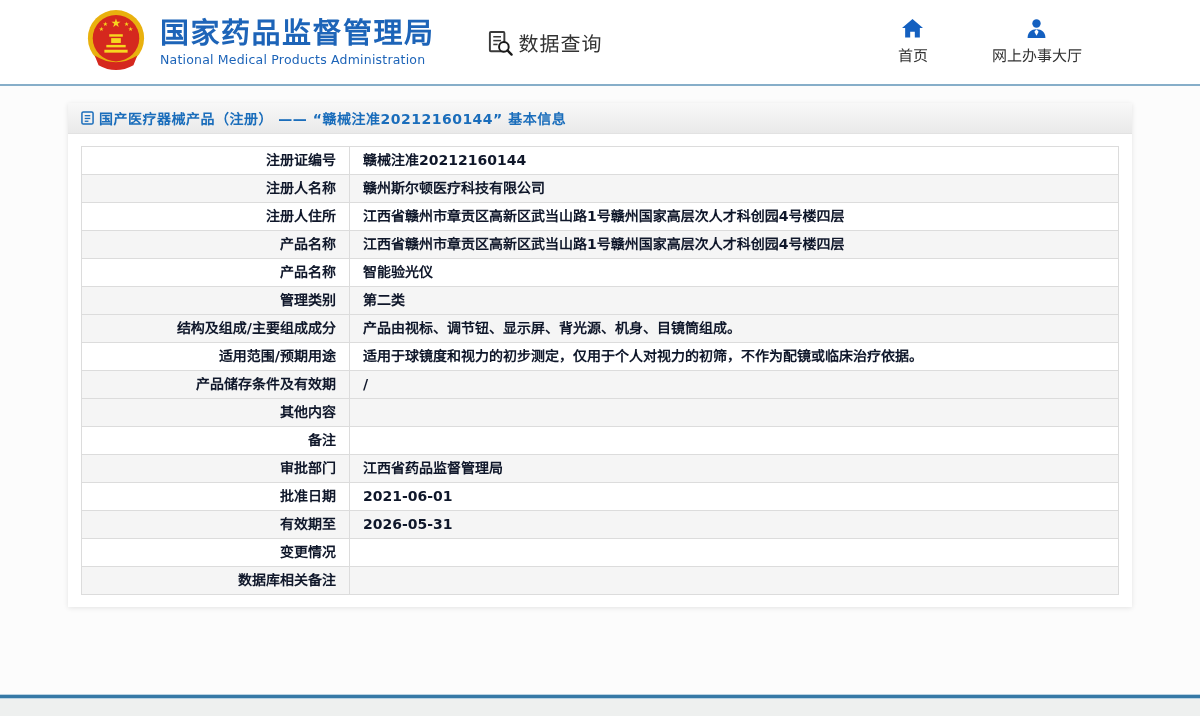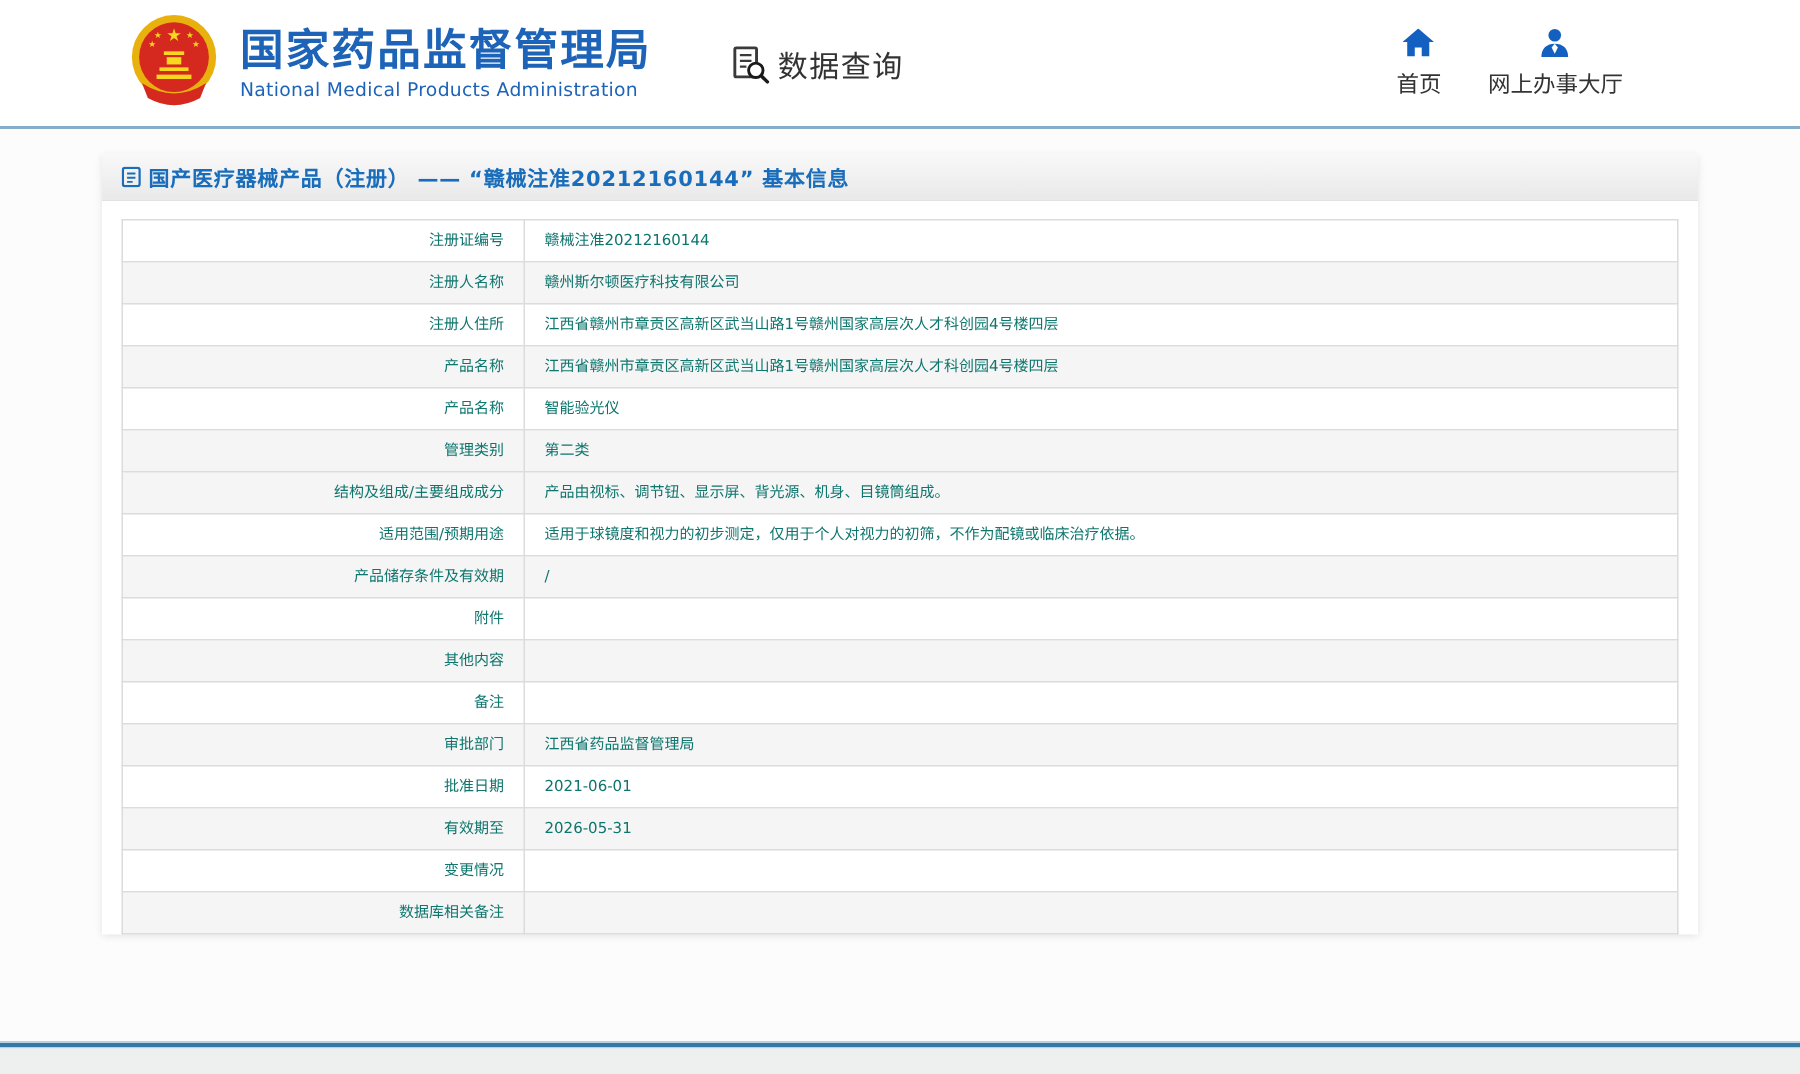--- a/index.html
+++ b/index.html
@@ -42,7 +42,7 @@
   }
   .query-label { font-size: 20px; color: #333; letter-spacing: 1px; }
   .header-spacer { flex: 1; }
-  .top-nav { display: flex; gap: 22px; margin-right: 118px; }
+  .top-nav { display: flex; gap: 55px; margin-right: 118px; }
   .nav-item {
     display: flex;
     flex-direction: column;

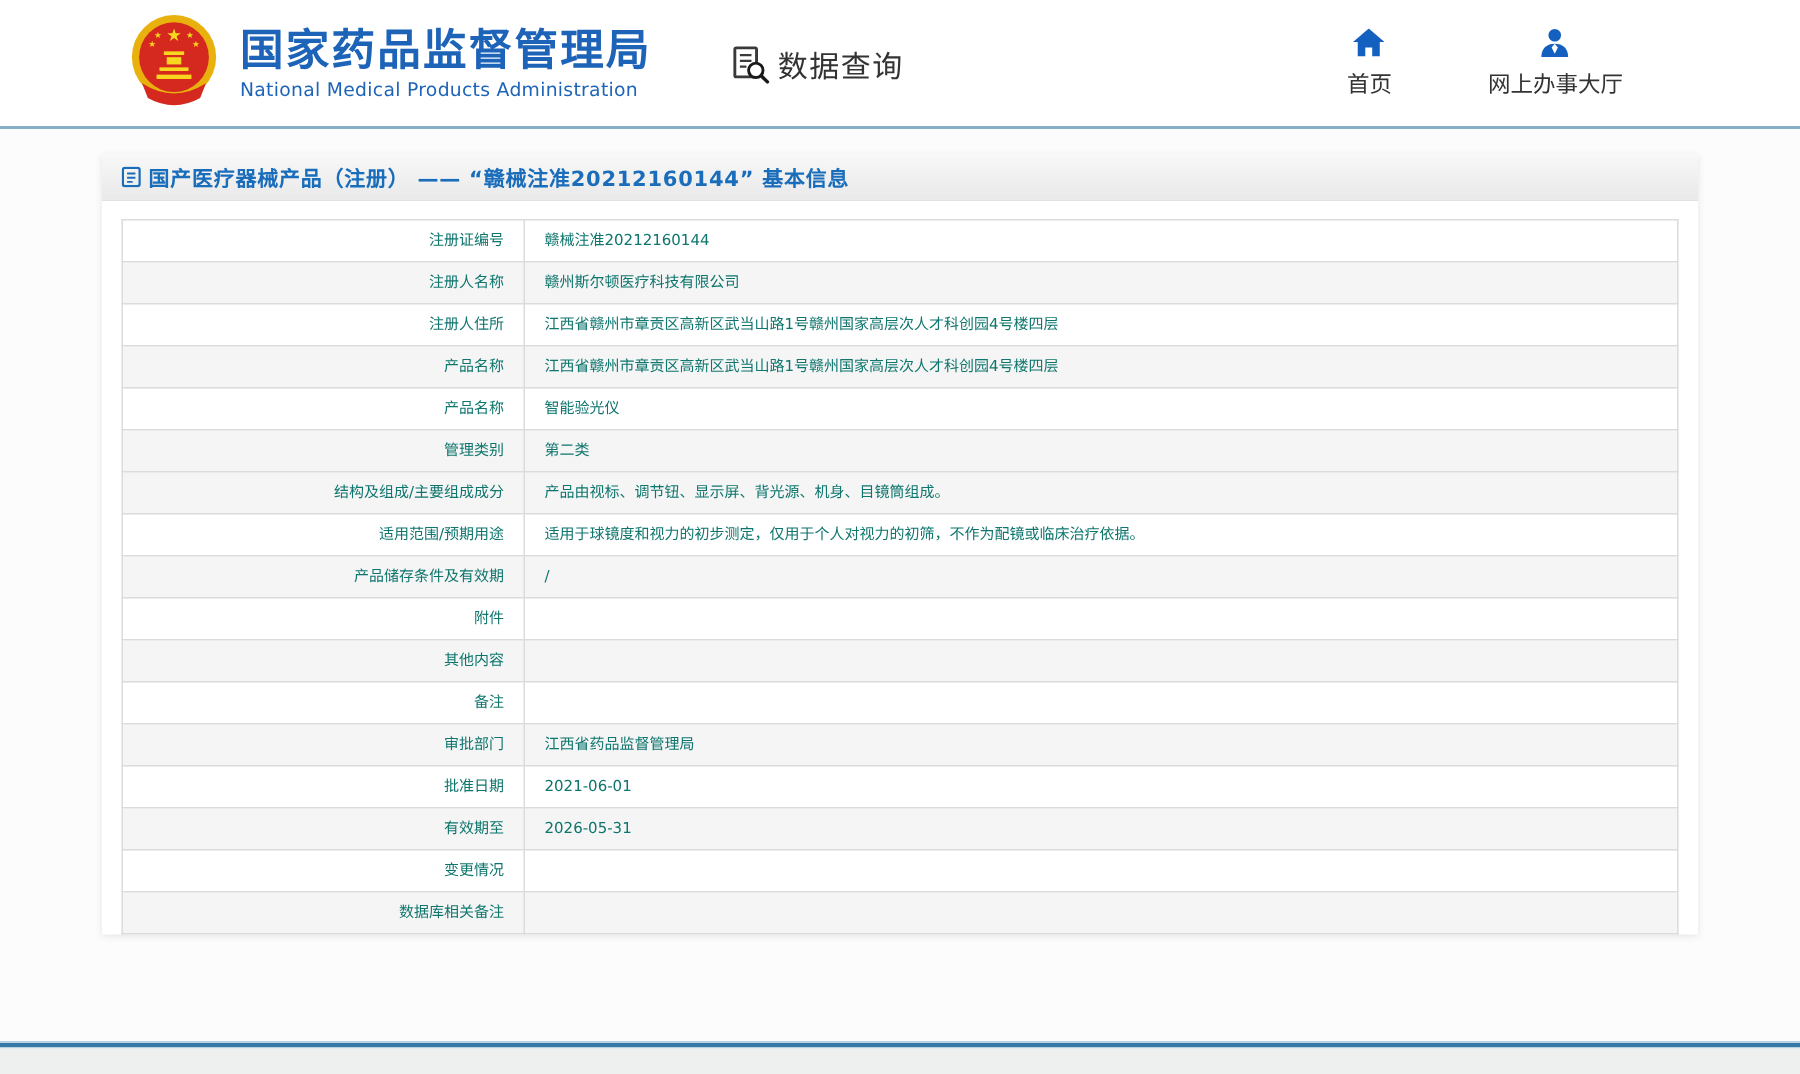--- a/index.html
+++ b/index.html
@@ -62,6 +62,7 @@
     margin: 17px auto 0 68px;
     background: #ffffff;
     box-shadow: 0 1px 5px rgba(0,0,0,0.10);
+    padding-bottom: 12px;
   }
   .section-header {
     height: 31px;

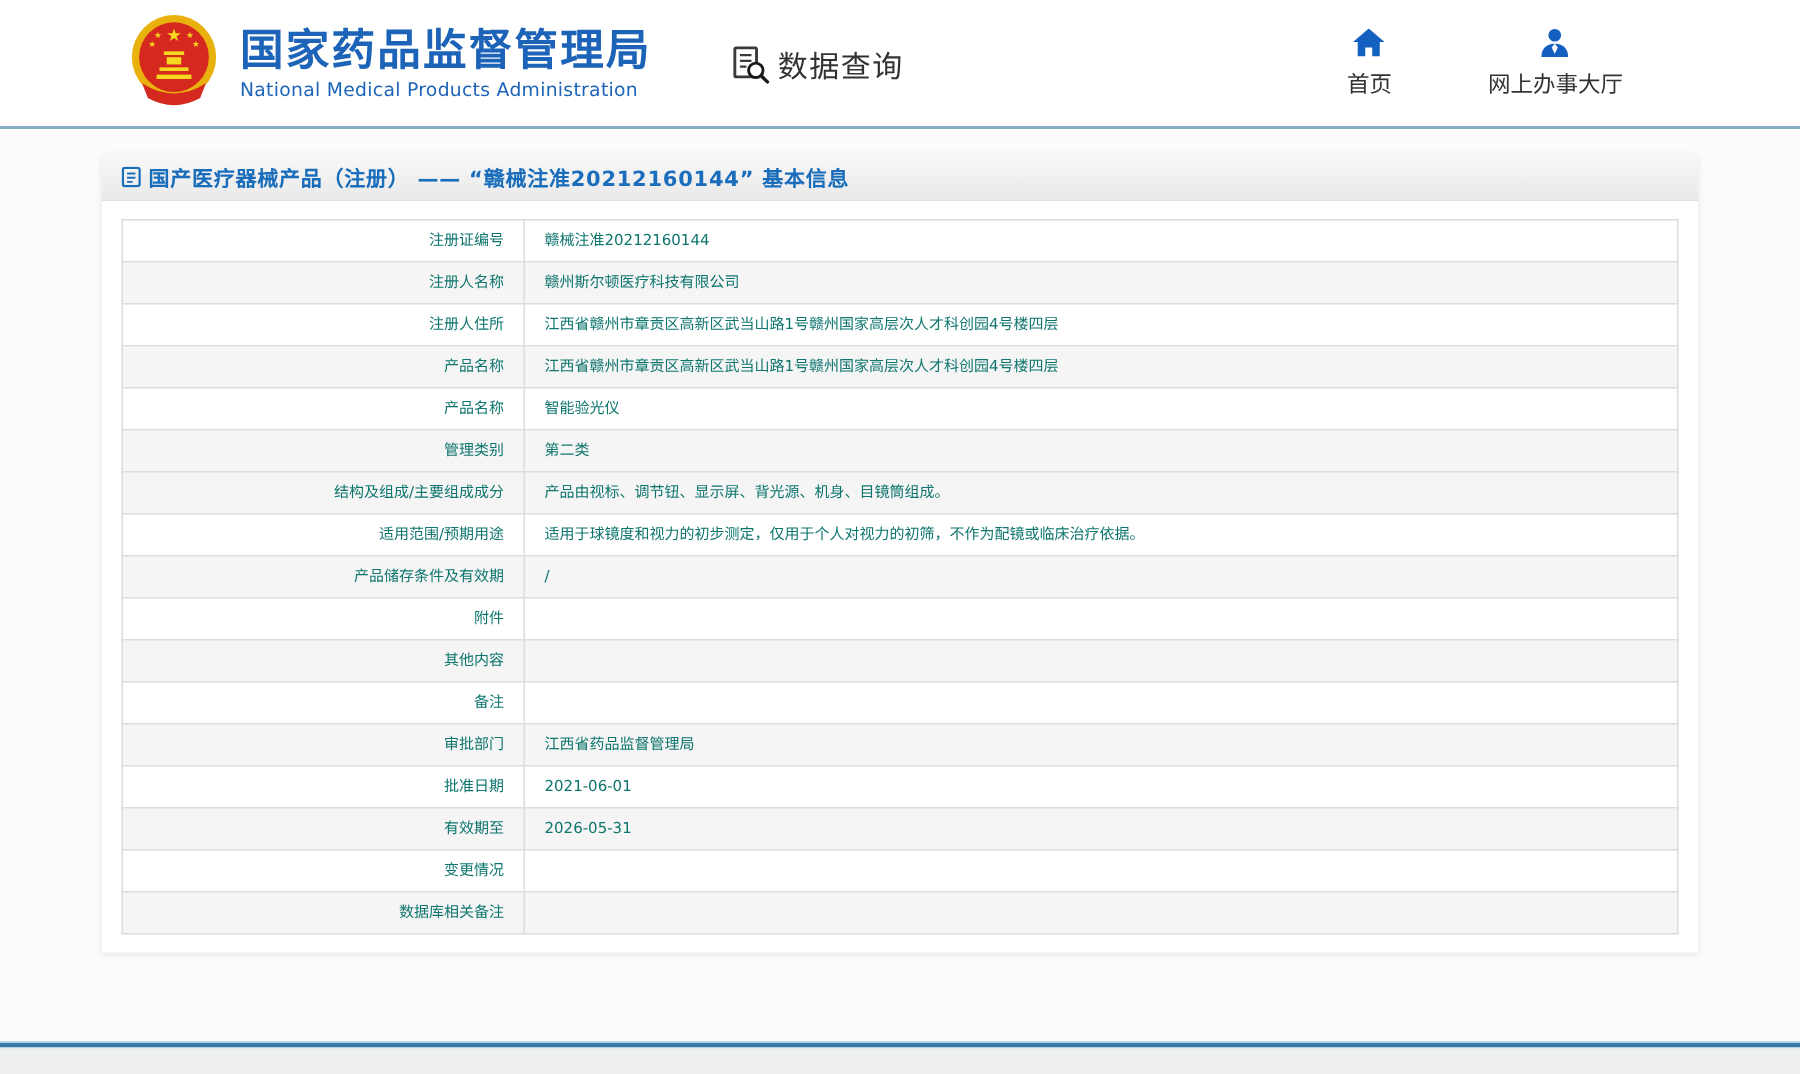--- a/index.html
+++ b/index.html
@@ -91,10 +91,11 @@
   table.info-table tr.even { background: #f5f5f5; }
   table.info-table td {
     border: 1px solid #dcdcdc;
-    font-size: 10px;
-    color: #0f766e;
+    font-size: 14px;
+    color: #0f172a;
     vertical-align: middle;
     line-height: 1.2;
+    font-weight: bold;
   }
   td.label-cell {
     width: 268px;

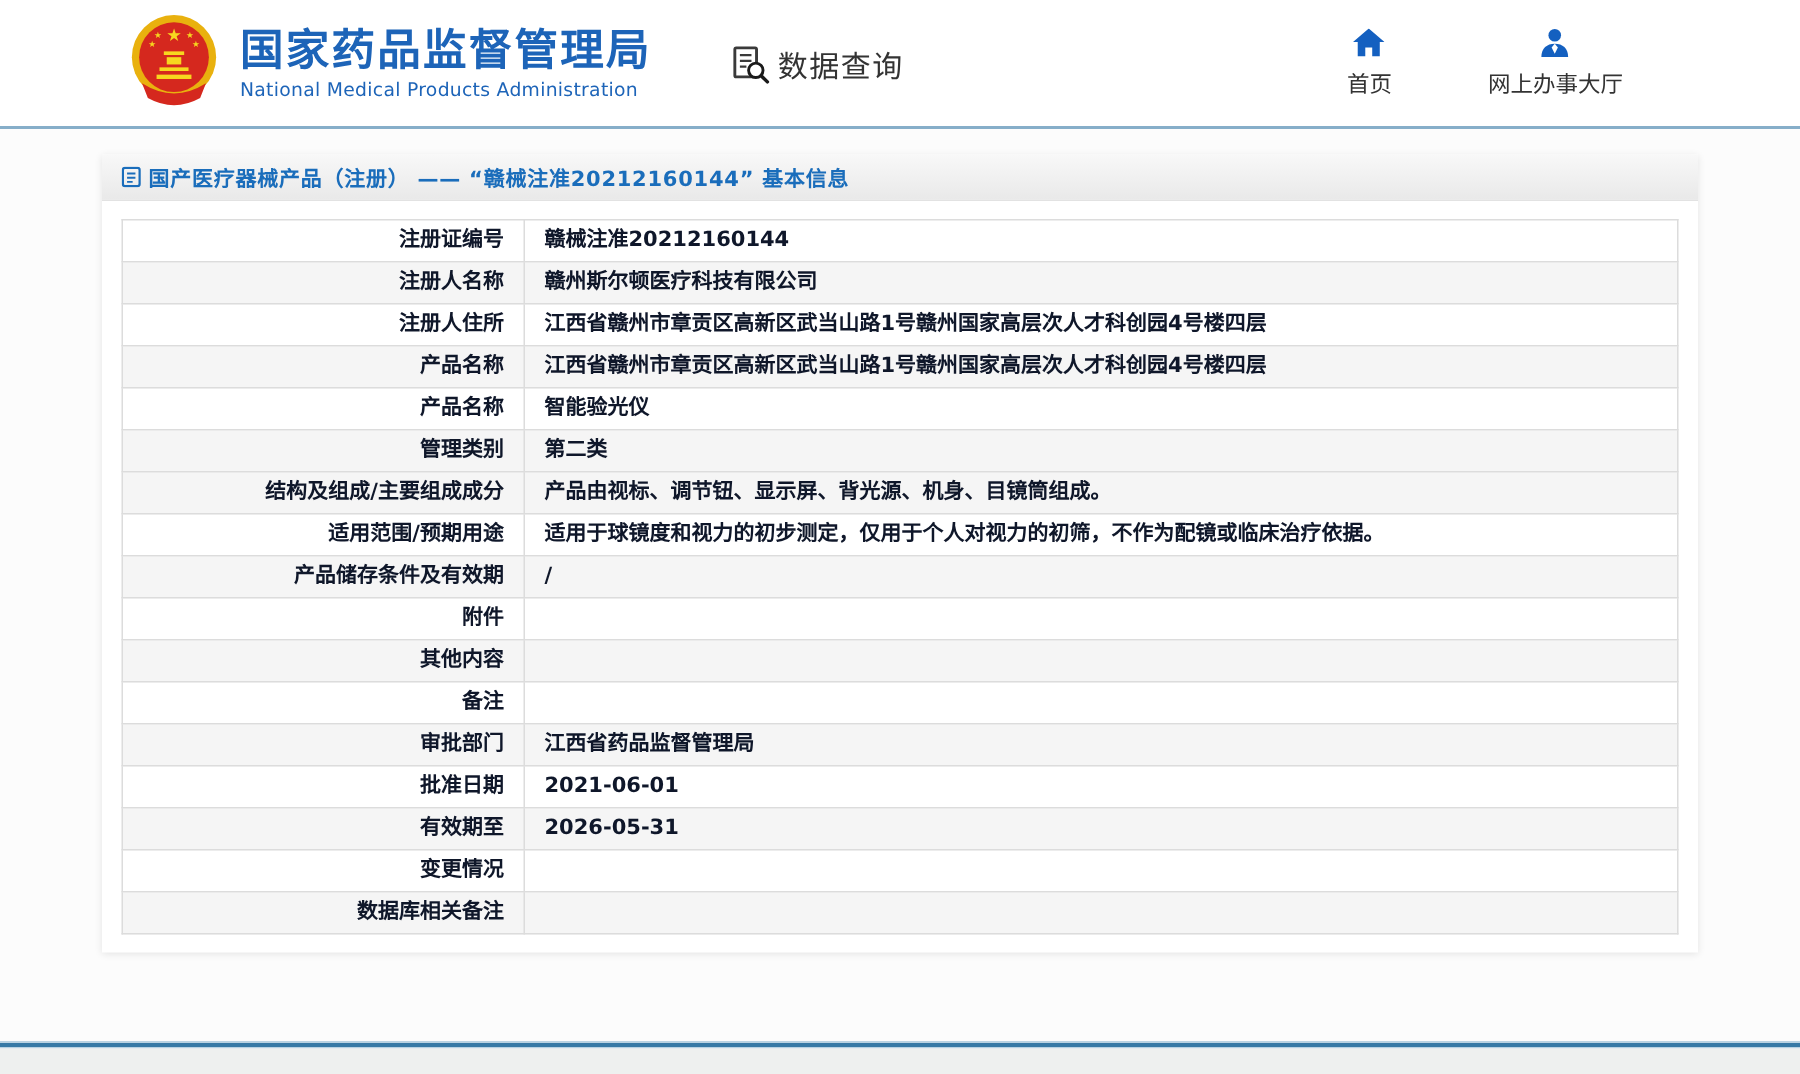--- a/index.html
+++ b/index.html
@@ -233,10 +233,6 @@
               <td class="label-cell">产品储存条件及有效期</td>
               <td class="value-cell">/</td>
             </tr>
-            <tr class="odd">
-              <td class="label-cell">附件</td>
-              <td class="value-cell"></td>
-            </tr>
             <tr class="even">
               <td class="label-cell">其他内容</td>
               <td class="value-cell"></td>

